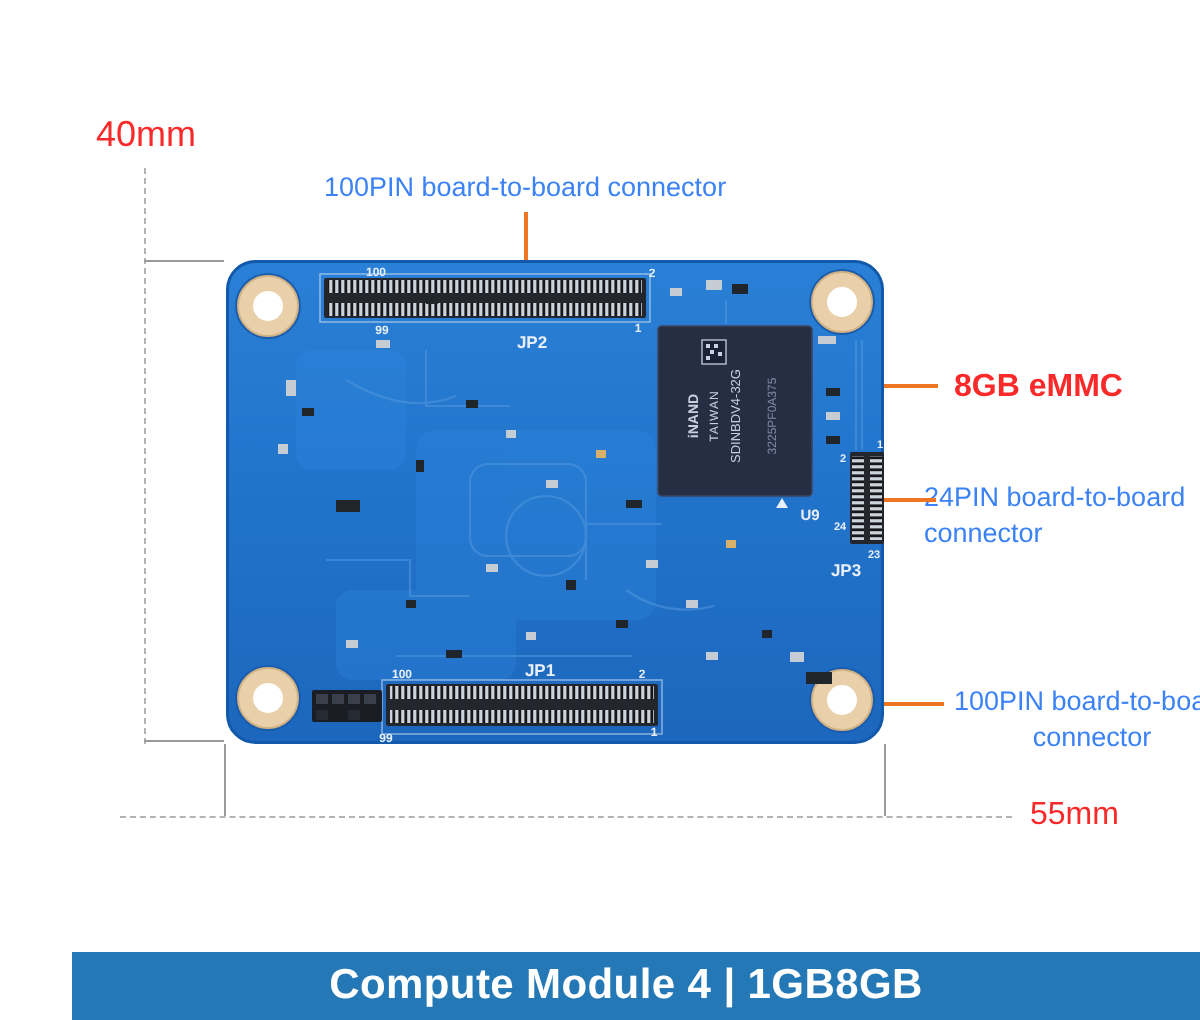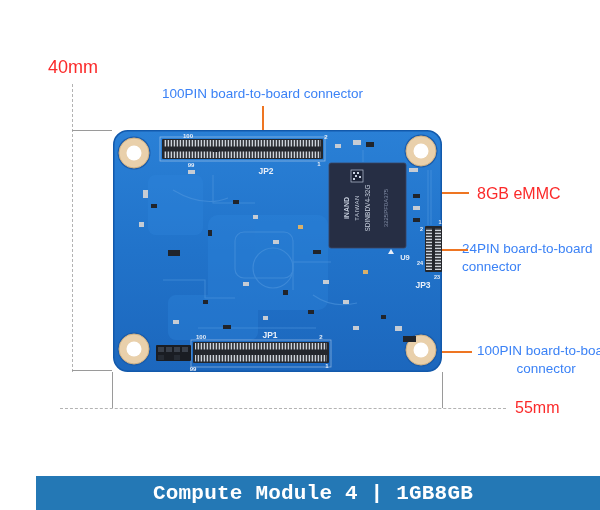--- a/index.html
+++ b/index.html
@@ -13,7 +13,7 @@
   .dim40{left:12px;top:57px;font-size:18px;}
   .dim55{left:479px;top:399px;font-size:16px;}
   .lbl-top{left:110px;top:85px;width:233px;text-align:center;white-space:nowrap;}
-  .lbl-emmc{left:441px;top:185px;font-size:16px;color:#fb2a2a;}
+  .lbl-emmc{left:441px;top:185px;font-size:16px;color:#fb2a2a;font-weight:bold;}
   .lbl-24pin{left:426px;top:240px;}
   .lbl-100b{left:441px;top:342px;text-align:center;}
   .vline{position:absolute;width:0;border-left:1px solid #9a9a9a;}

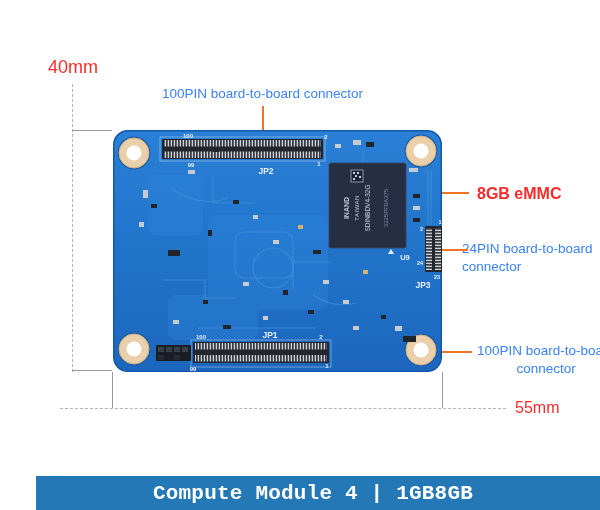--- a/index.html
+++ b/index.html
@@ -29,7 +29,7 @@
   }
   .footer span{
     color:#ffffff;font-weight:bold;font-size:21px;letter-spacing:0.2px;
-    transform:translateX(-23px);white-space:nowrap;font-family:Liberation Mono, monospace;
+    transform:translateX(-23px);white-space:nowrap;
   }
   .silk{fill:#e9eff8;font-family:"Liberation Sans",sans-serif;font-weight:bold;}
 </style>

